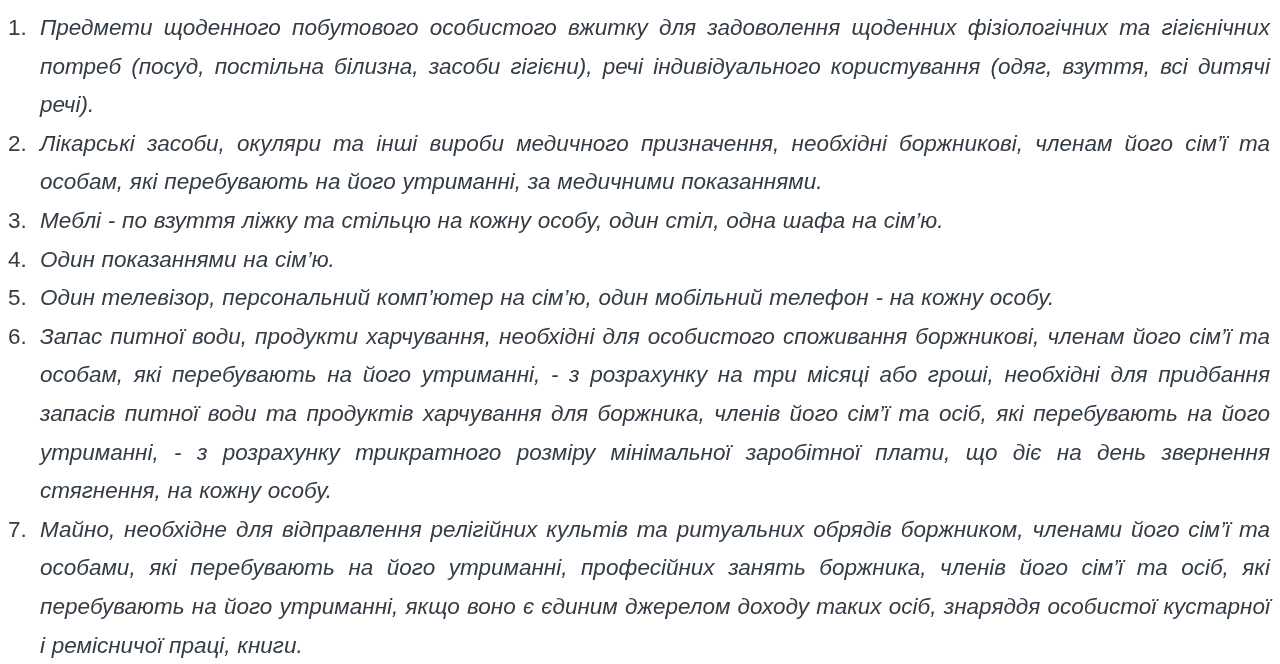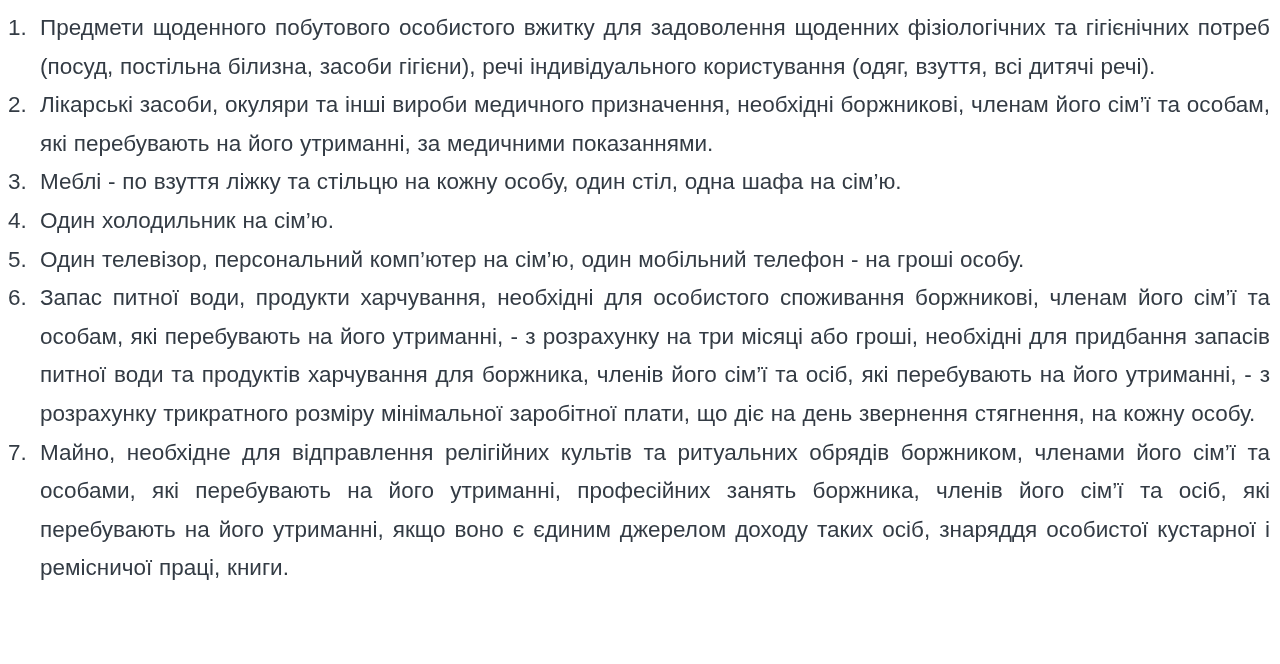--- a/index.html
+++ b/index.html
@@ -38,6 +38,7 @@
     text-align: justify;
     text-align-last: left;
     word-spacing: 0.5px;
+    font-style: italic;
   }
 </style>
 </head>

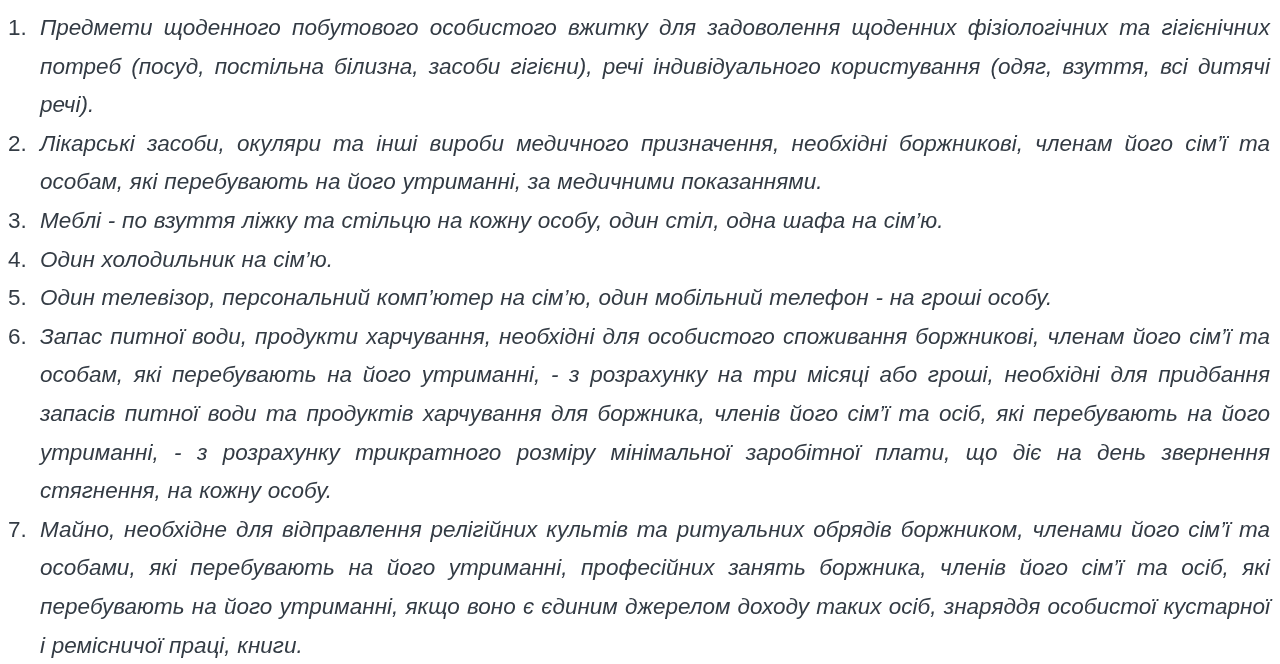--- a/index.html
+++ b/index.html
@@ -64,7 +64,7 @@
 
     <div class="item">
       <span class="num">4.</span>
-      <span class="text">Один холодильник на сім’ю.</span>
+      <span class="text">Один показаннями на сім’ю.</span>
     </div>
 
     <div class="item">

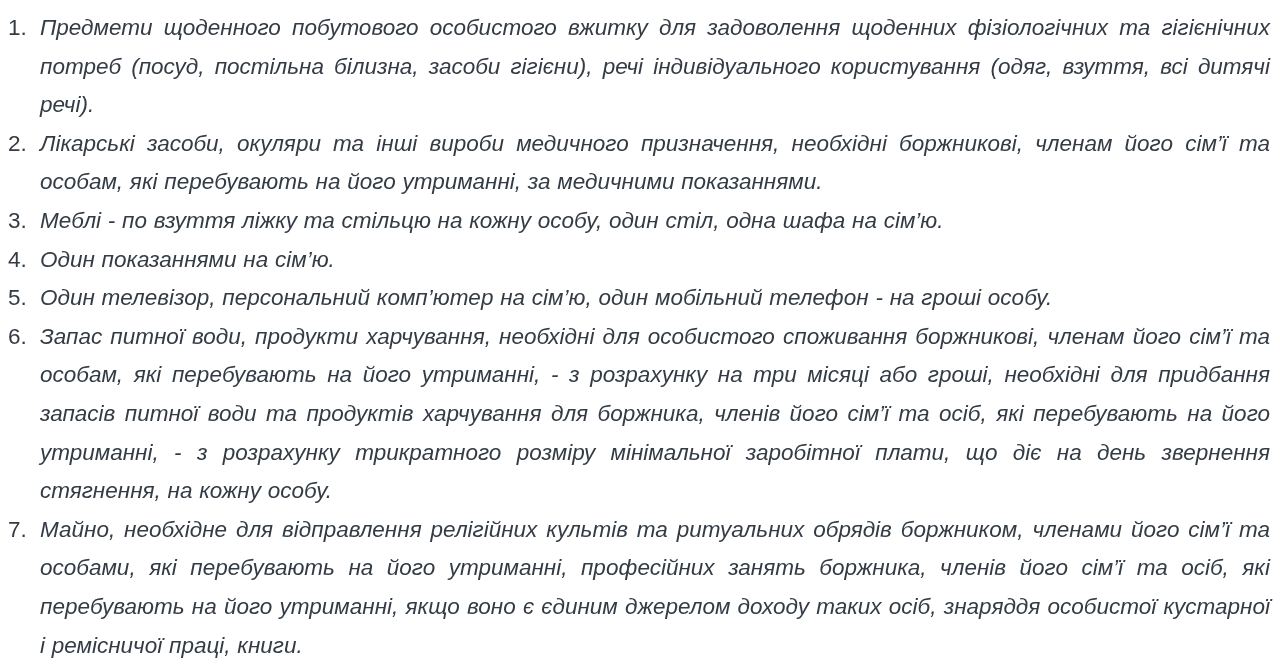--- a/index.html
+++ b/index.html
@@ -69,7 +69,7 @@
 
     <div class="item">
       <span class="num">5.</span>
-      <span class="text">Один телевізор, персональний комп’ютер на сім’ю, один мобільний телефон - на гроші особу.</span>
+      <span class="text">Один телевізор, персональний комп’ютер на сім’ю, один мобільний телефон - на кожну особу.</span>
     </div>
 
     <div class="item">

